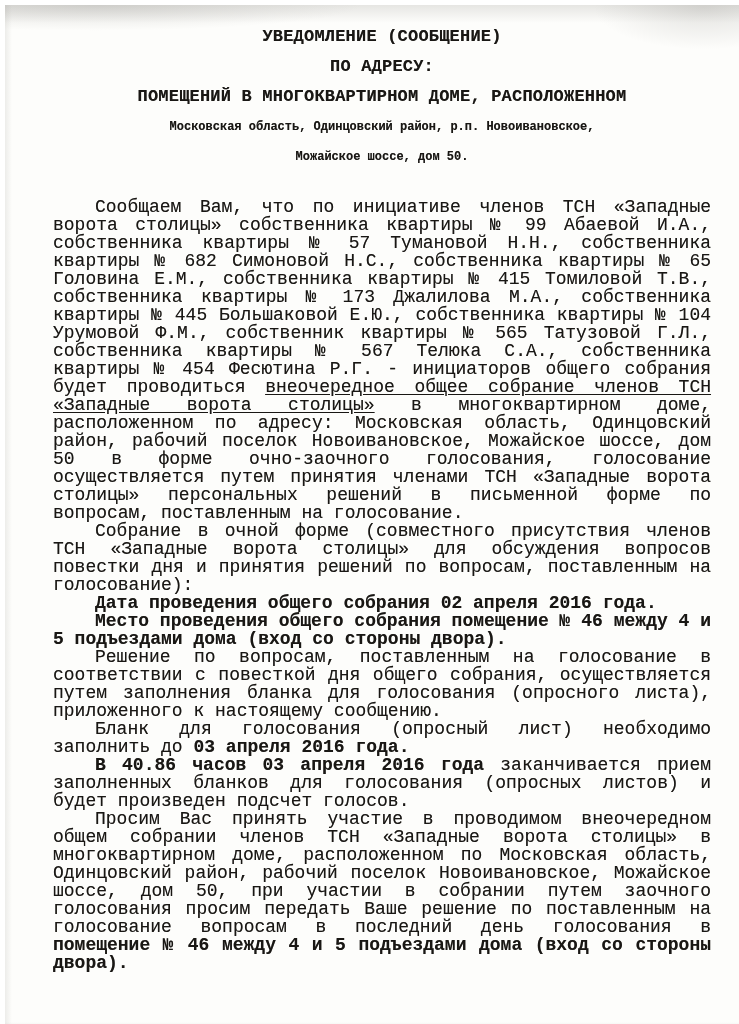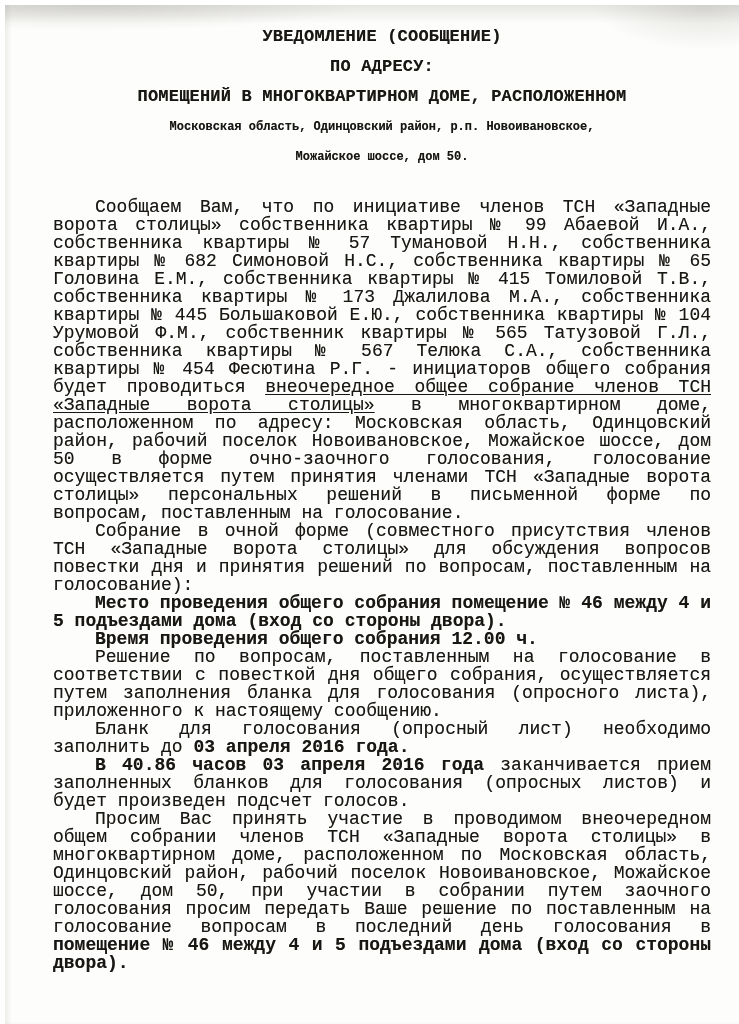--- a/index.html
+++ b/index.html
@@ -97,6 +97,7 @@
 
       <p class="para"><span>Собрание в очной форме (совместного присутствия членов ТСН «Западные ворота столицы» для обсуждения вопросов повестки дня и принятия решений по вопросам, поставленным на голосование):</span></p>
 
+      <p class="para"><span class="seg-bold">Дата проведения общего собрания 02 апреля 2016 года.</span></p>
 
       <p class="para"><span class="seg-bold">Место проведения общего собрания помещение № 46 между 4 и 5 подъездами дома (вход со стороны двора).</span></p>
 

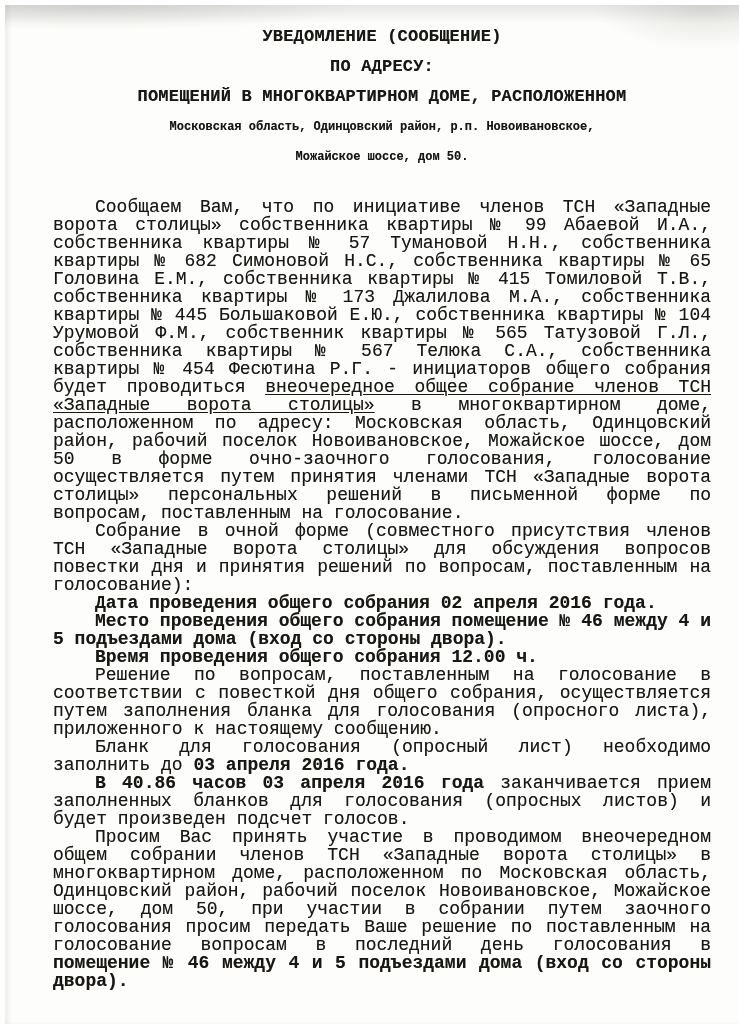--- a/index.html
+++ b/index.html
@@ -101,7 +101,6 @@
 
       <p class="para"><span class="seg-bold">Место проведения общего собрания помещение № 46 между 4 и 5 подъездами дома (вход со стороны двора).</span></p>
 
-      <p class="para"><span class="seg-bold">Время проведения общего собрания 12.00 ч.</span></p>
 
 
       <p class="para"><span>Решение по вопросам, поставленным на голосование в соответствии с повесткой дня общего собрания, осуществляется путем заполнения бланка для голосования (опросного листа), приложенного к настоящему сообщению.</span></p>

